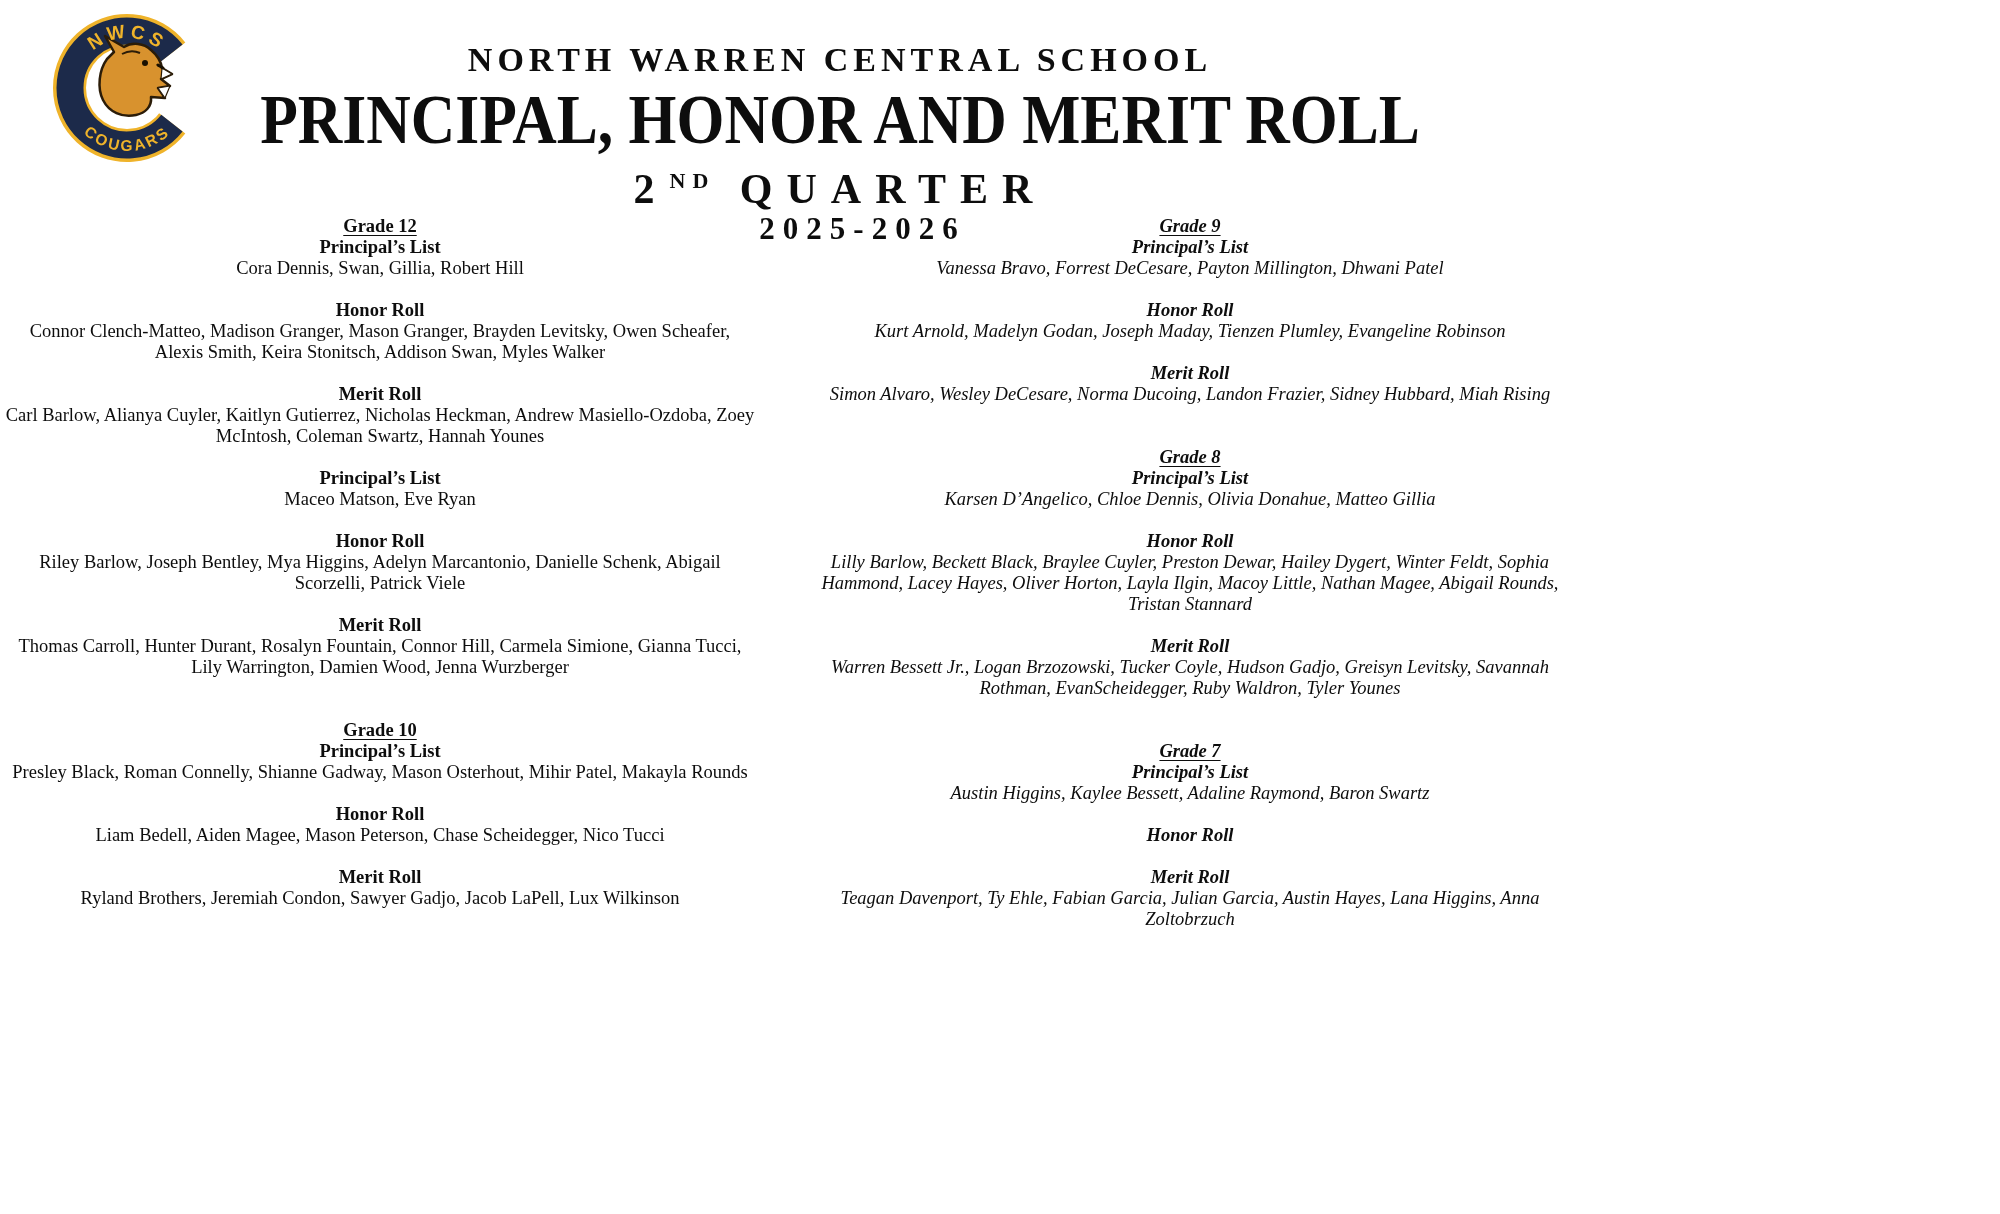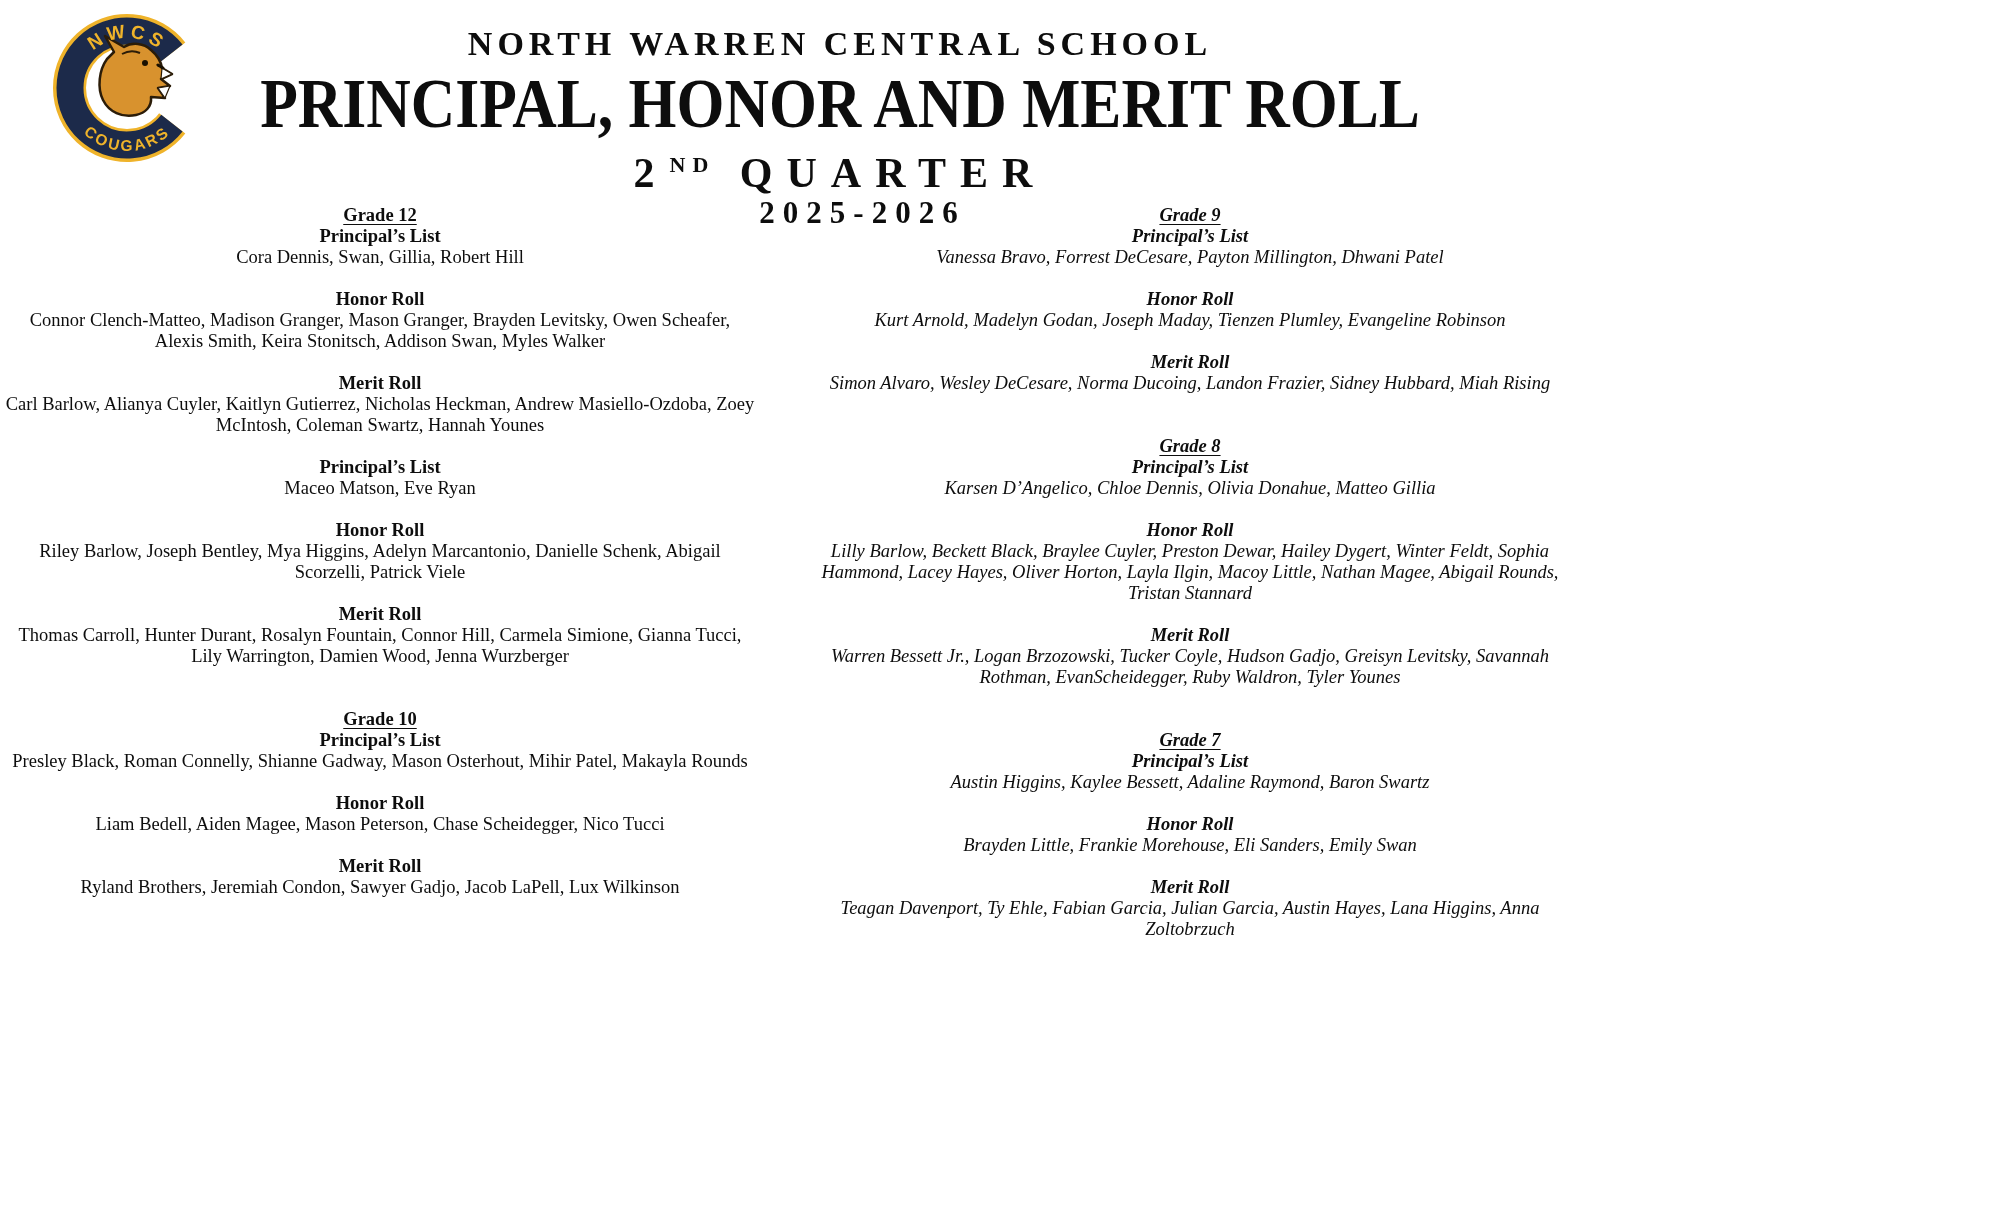--- a/index.html
+++ b/index.html
@@ -11,7 +11,7 @@
   .logo { position: absolute; left: 52px; top: 10px; width: 150px; height: 155px; }
 
   
-  .header { position: absolute; left: 0; top: 24px; width: 1680px; text-align: center; }
+  .header { position: absolute; left: 0; top: 40px; width: 1680px; text-align: center; }
   .school-name { font-size: 34px; font-weight: 600; letter-spacing: 5px; line-height: 40px; white-space: nowrap; }
   .main-title { font-size: 70px; font-weight: 700; line-height: 64px; margin-top: 8px;
                 transform: scaleX(0.88); transform-origin: 50% 50%; white-space: nowrap; }

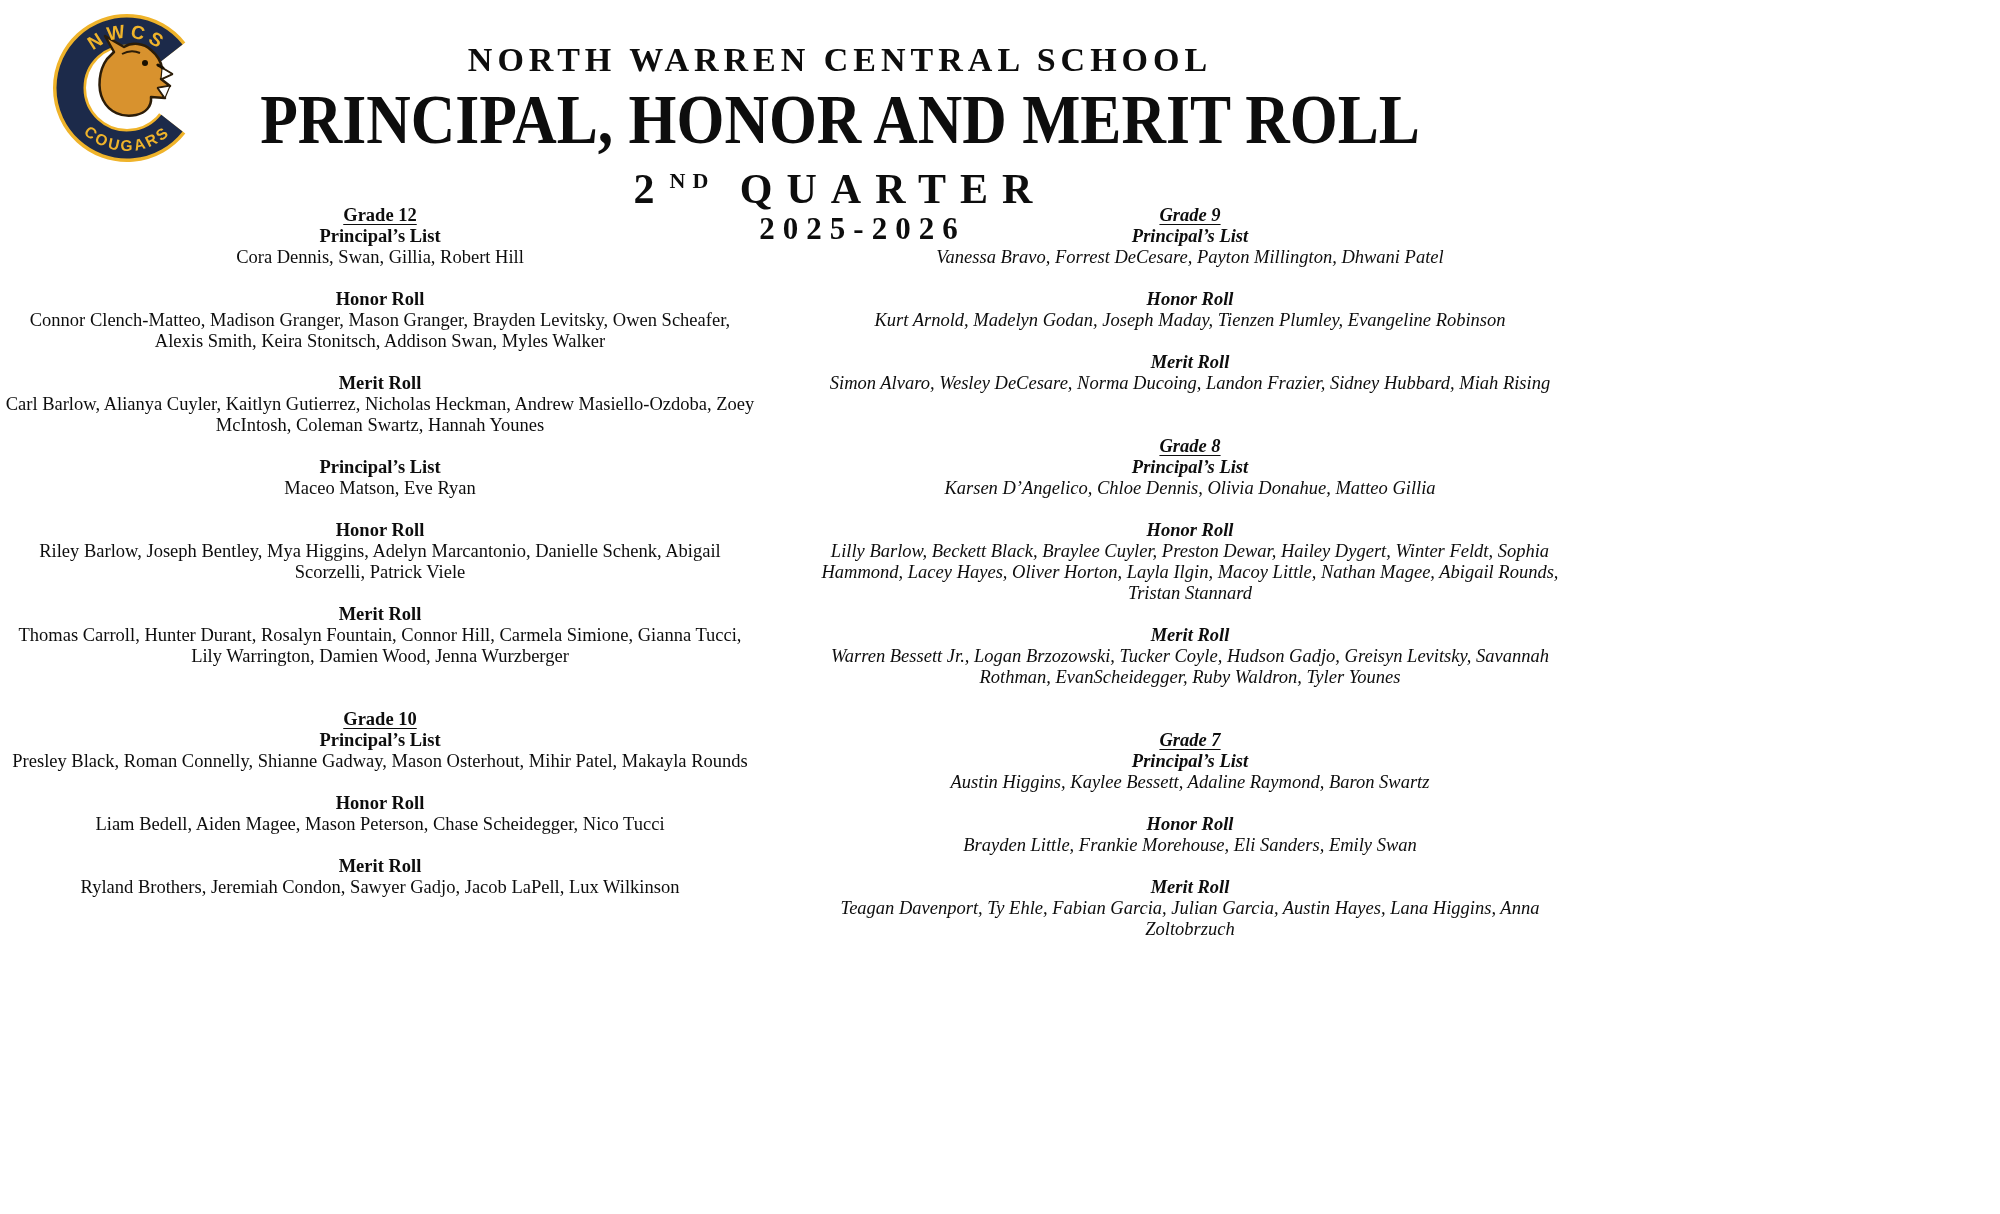--- a/index.html
+++ b/index.html
@@ -25,7 +25,7 @@
   .col-right { left: 815px; width: 750px; font-style: italic; }
 
   .section { margin-top: 42px; }
-  .section:first-child { margin-top: 1px; }
+  .section:first-child { margin-top: 12px; }
   .col-left .section:nth-child(2) { margin-top: 21px; }
 
   .grade-heading { font-weight: 700; text-decoration: underline; text-underline-offset: 3px; }

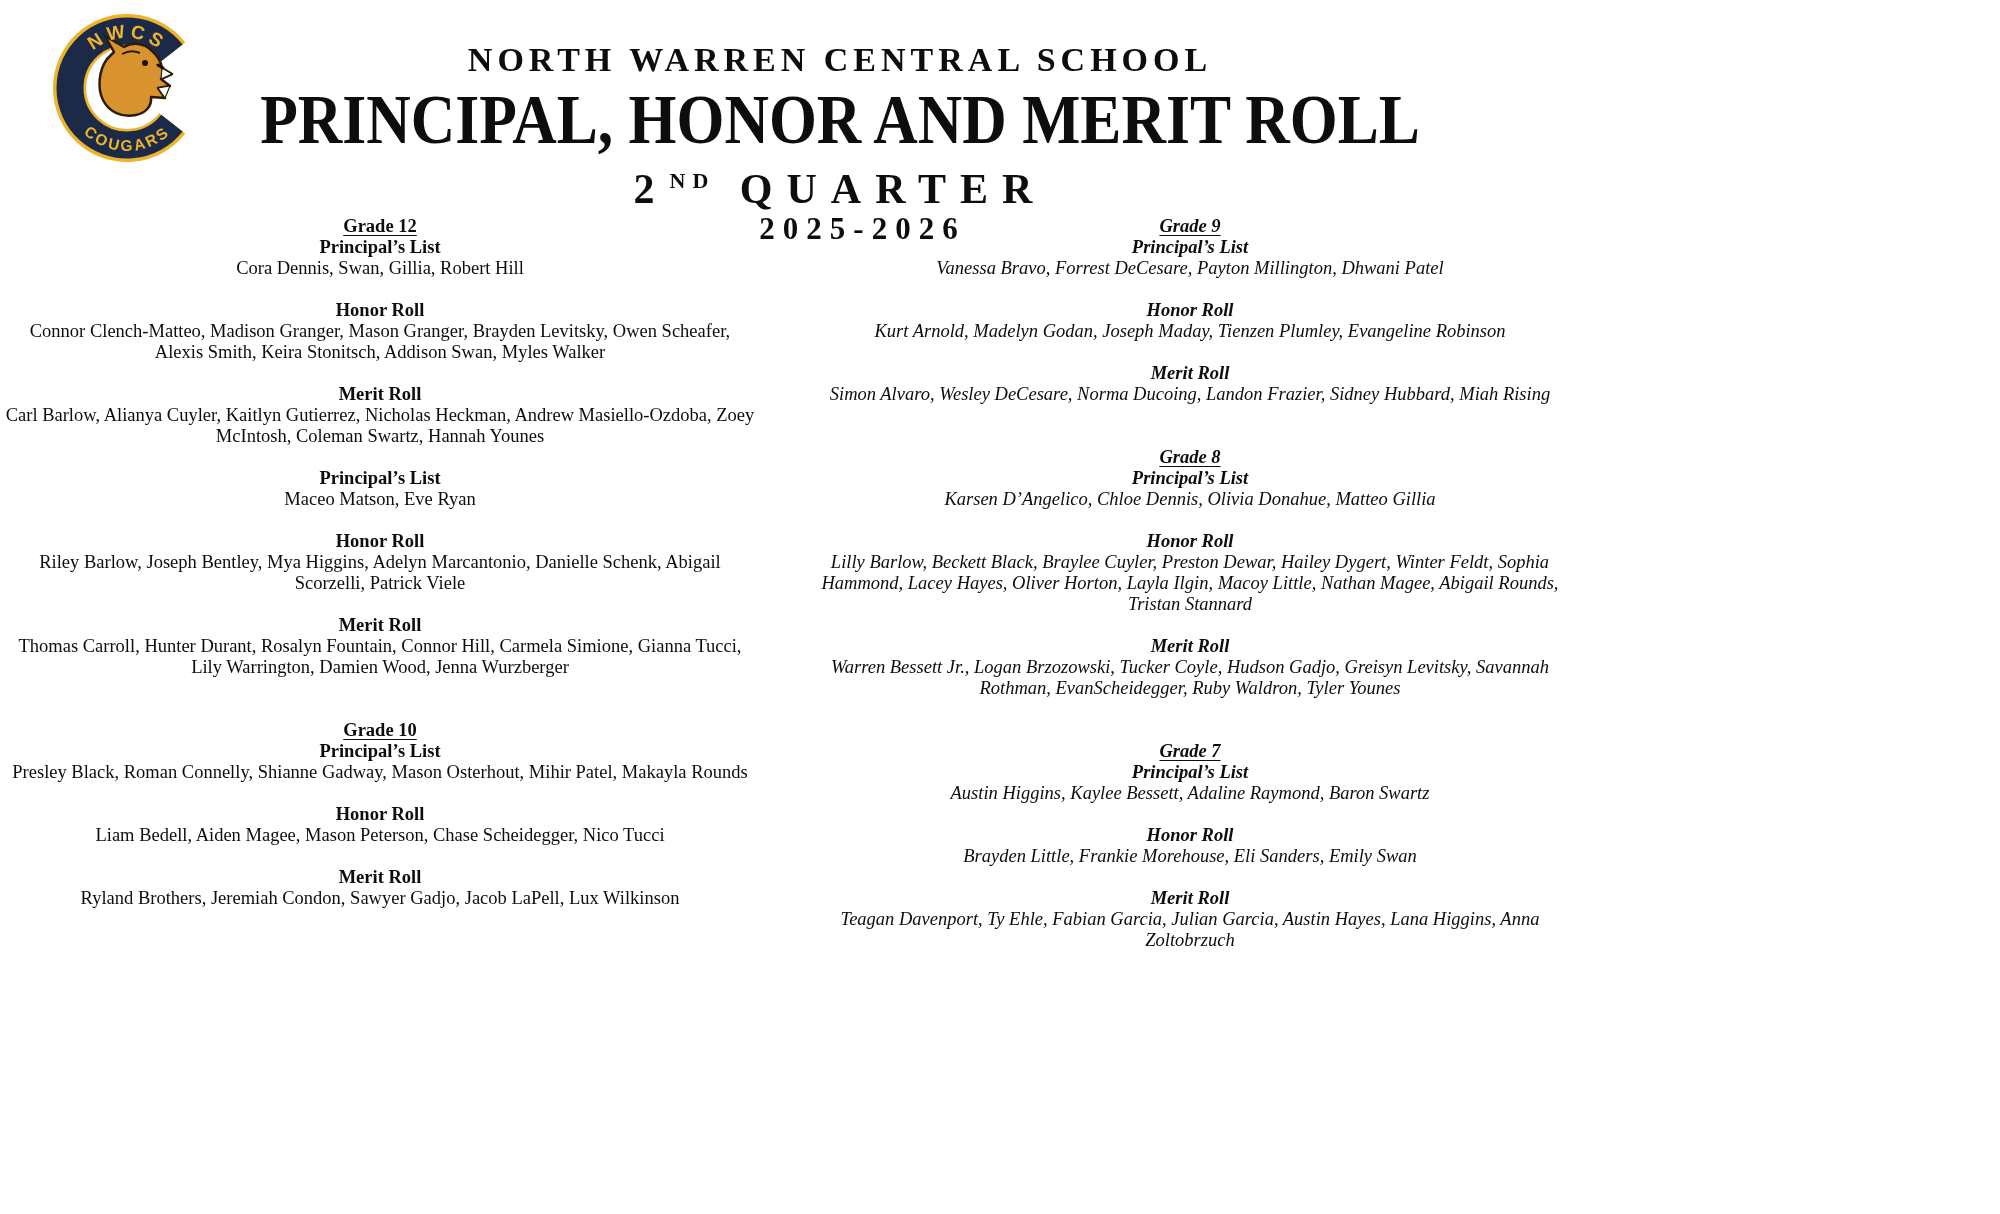--- a/index.html
+++ b/index.html
@@ -171,7 +171,6 @@
         </div>
         <div class="list-block">
           <div class="list-label">Honor Roll</div>
-          <div class="list-names">Brayden Little, Frankie Morehouse, Eli Sanders, Emily Swan</div>
         </div>
         <div class="list-block">
           <div class="list-label">Merit Roll</div>

